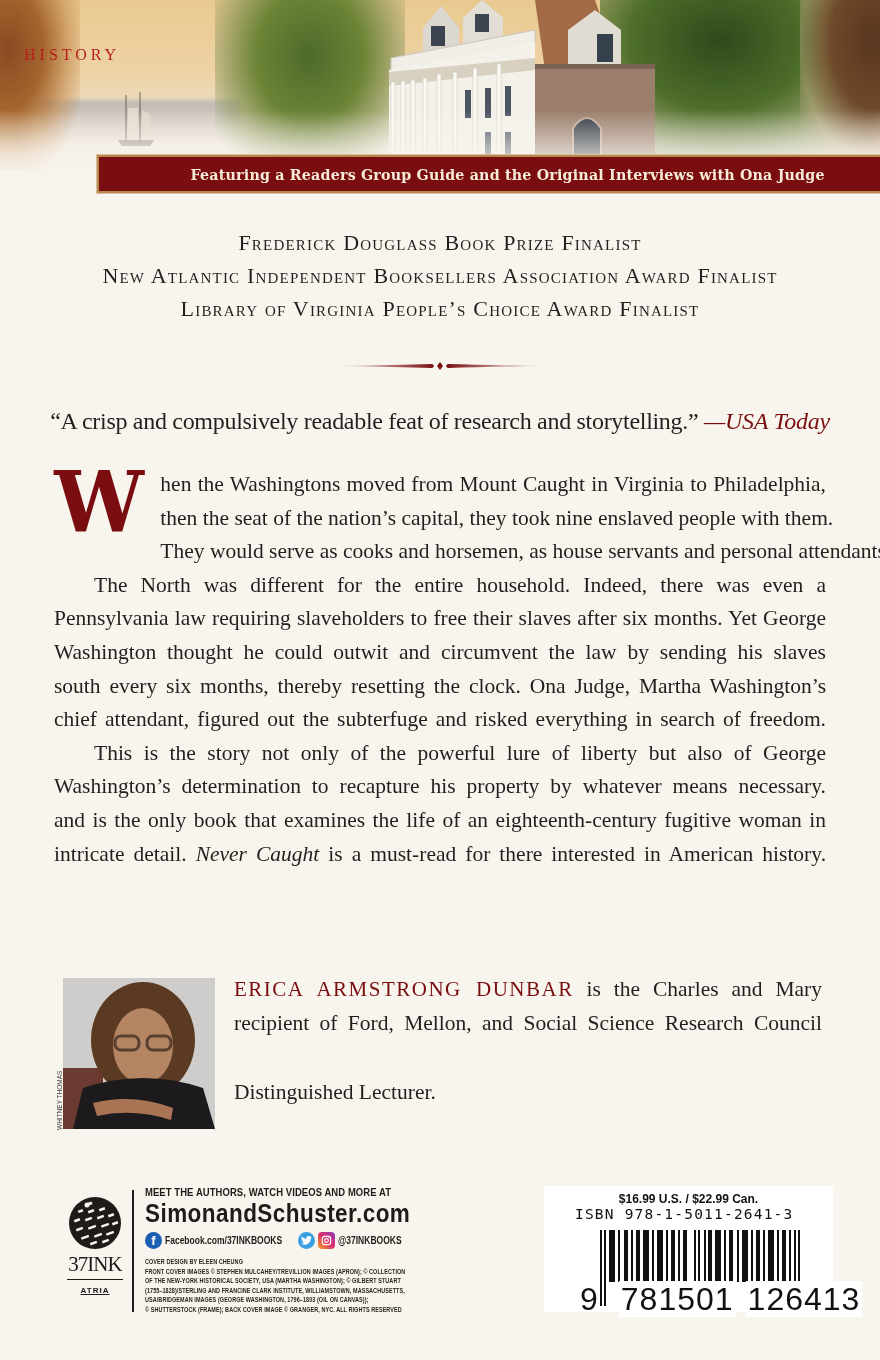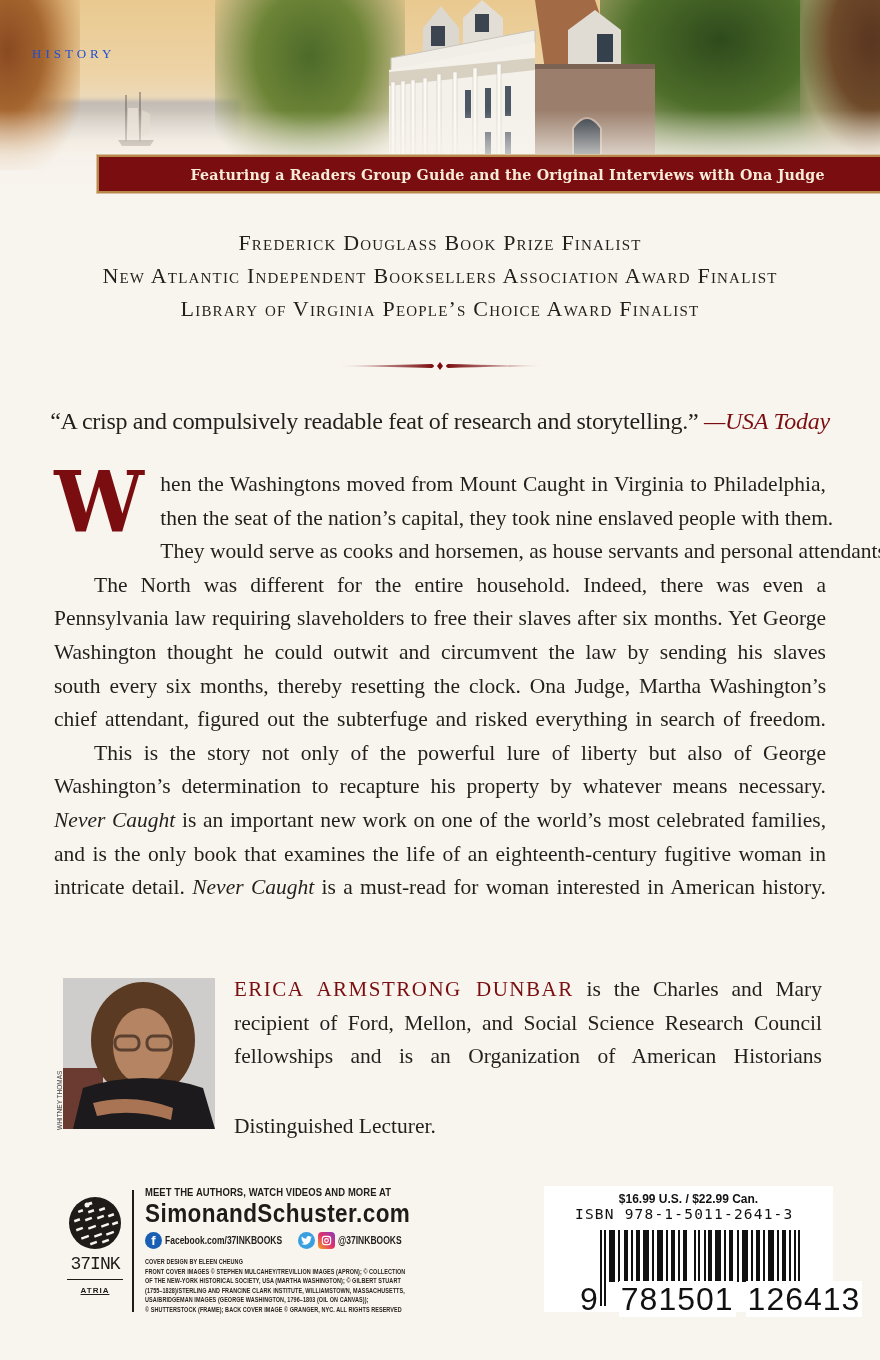--- a/index.html
+++ b/index.html
@@ -51,9 +51,9 @@
     }
 
     .category-label {
-      position: absolute; left: 32px; top: 46px;
+      position: absolute; left: 24px; top: 46px;
       font-family: "Liberation Serif", serif;
-      font-size: 13px; letter-spacing: 4px; color: #1d4ed8;
+      font-size: 16px; letter-spacing: 4px; color: #b91c1c;
     }
 
     .banner {

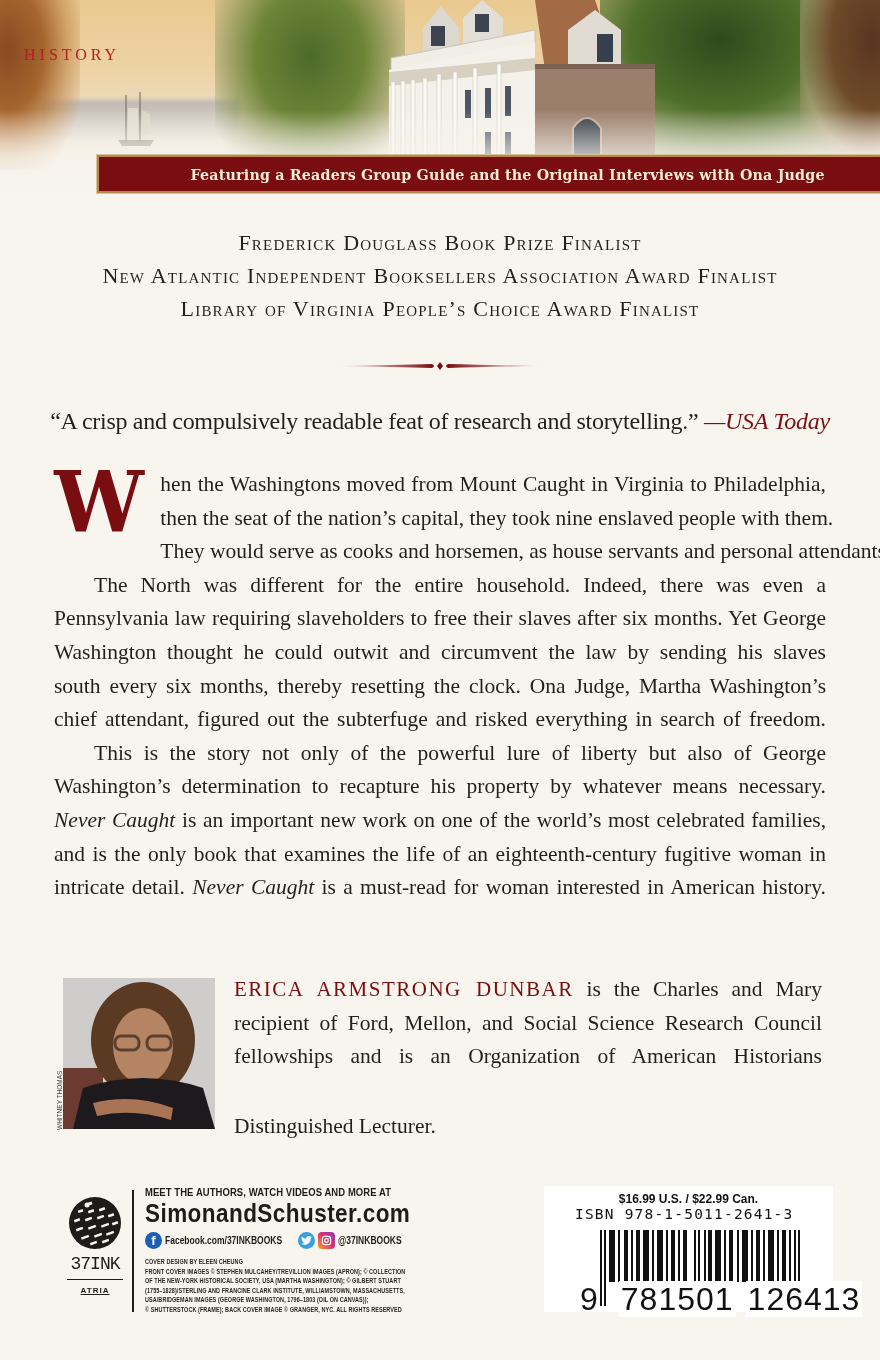--- a/index.html
+++ b/index.html
@@ -298,7 +298,6 @@
   <span class="line">chief attendant, figured out the subterfuge and risked everything in search of freedom.</span>
   <span class="line indent">This is the story not only of the powerful lure of liberty but also of George</span>
   <span class="line">Washington’s determination to recapture his property by whatever means necessary.</span>
-  <span class="line"><em>Never Caught</em><span> is an important new work on one of the world’s most celebrated families,</span></span>
   <span class="line">and is the only book that examines the life of an eighteenth-century fugitive woman in</span>
   <span class="line"><span>intricate detail. </span><em>Never Caught</em><span> is a must-read for woman interested in American history.</span></span>
 </div>

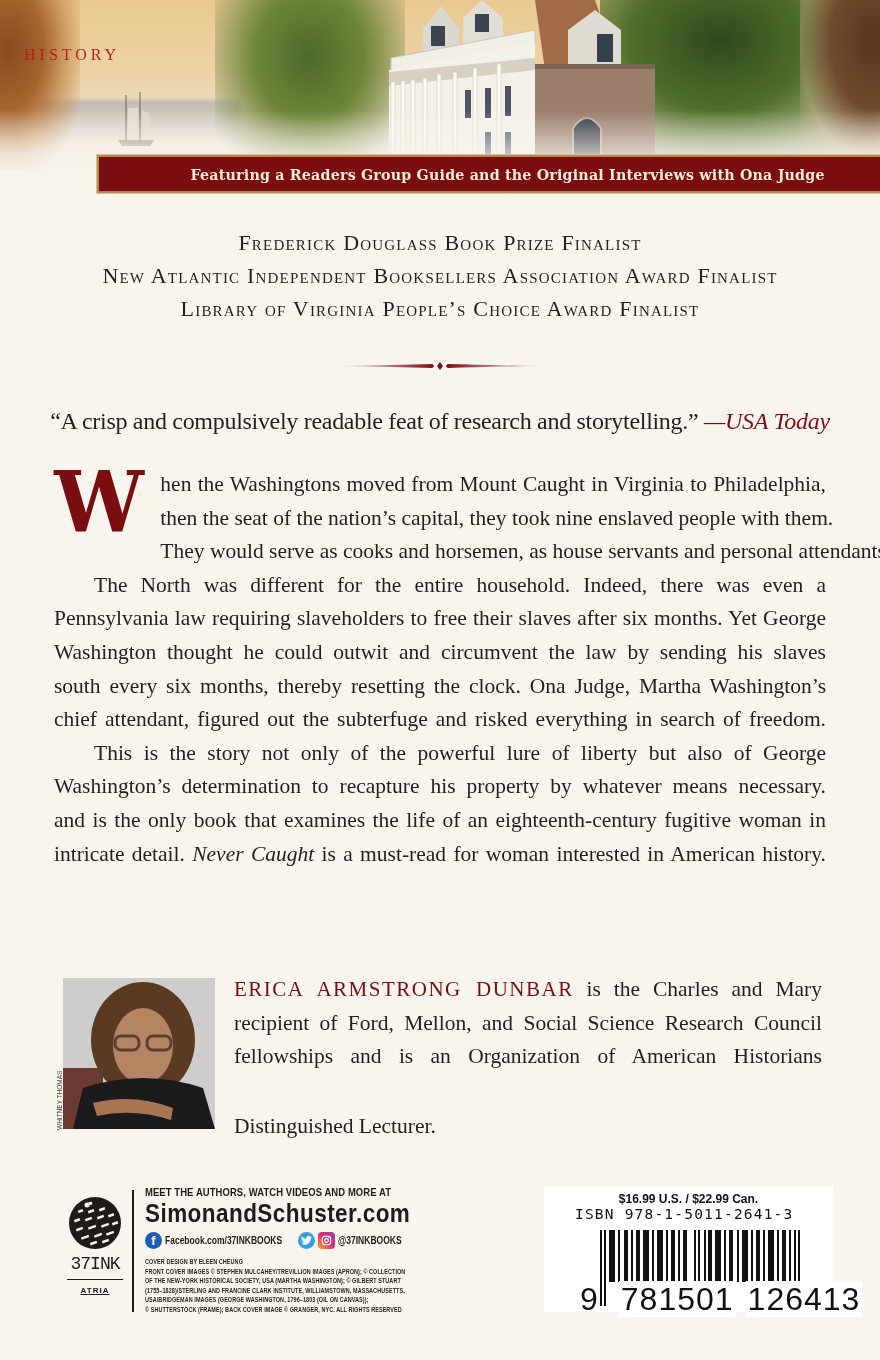--- a/index.html
+++ b/index.html
@@ -299,7 +299,7 @@
   <span class="line indent">This is the story not only of the powerful lure of liberty but also of George</span>
   <span class="line">Washington’s determination to recapture his property by whatever means necessary.</span>
   <span class="line">and is the only book that examines the life of an eighteenth-century fugitive woman in</span>
-  <span class="line"><span>intricate detail. </span><em>Never Caught</em><span> is a must-read for woman interested in American history.</span></span>
+  <span class="line"><span>intricate detail. </span><em>Never Caught</em><span> is a must-read for there interested in American history.</span></span>
 </div>
 
 <div class="author-photo">

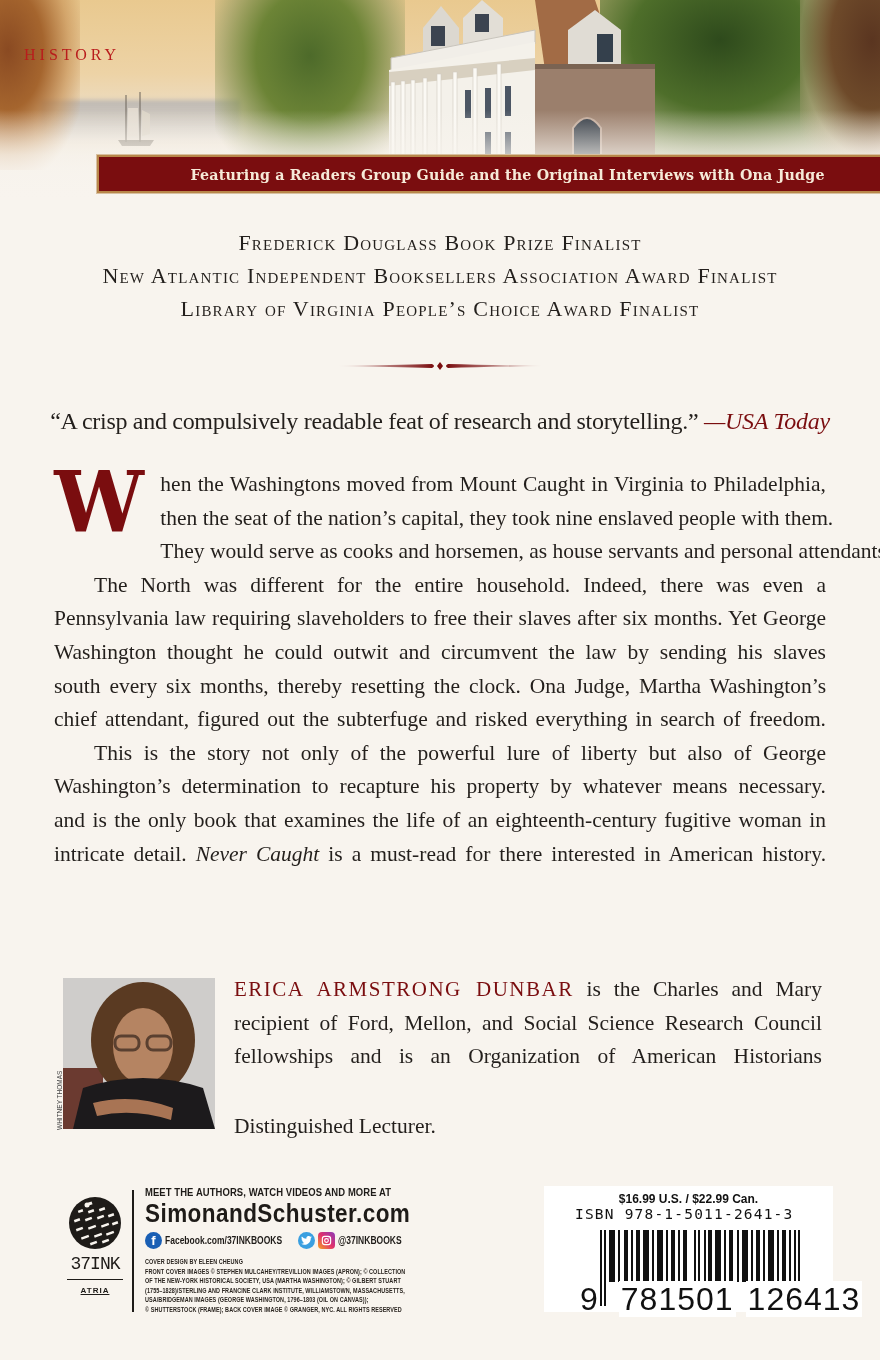--- a/index.html
+++ b/index.html
@@ -319,7 +319,6 @@
 <div class="author-bio">
   <span class="line"><span class="author-name">ERICA ARMSTRONG DUNBAR</span><span> is the Charles and Mary</span></span>
   <span class="line">recipient of Ford, Mellon, and Social Science Research Council</span>
-  <span class="line">fellowships and is an Organization of American Historians</span>
   <span class="line last">Distinguished Lecturer.</span>
 </div>
 

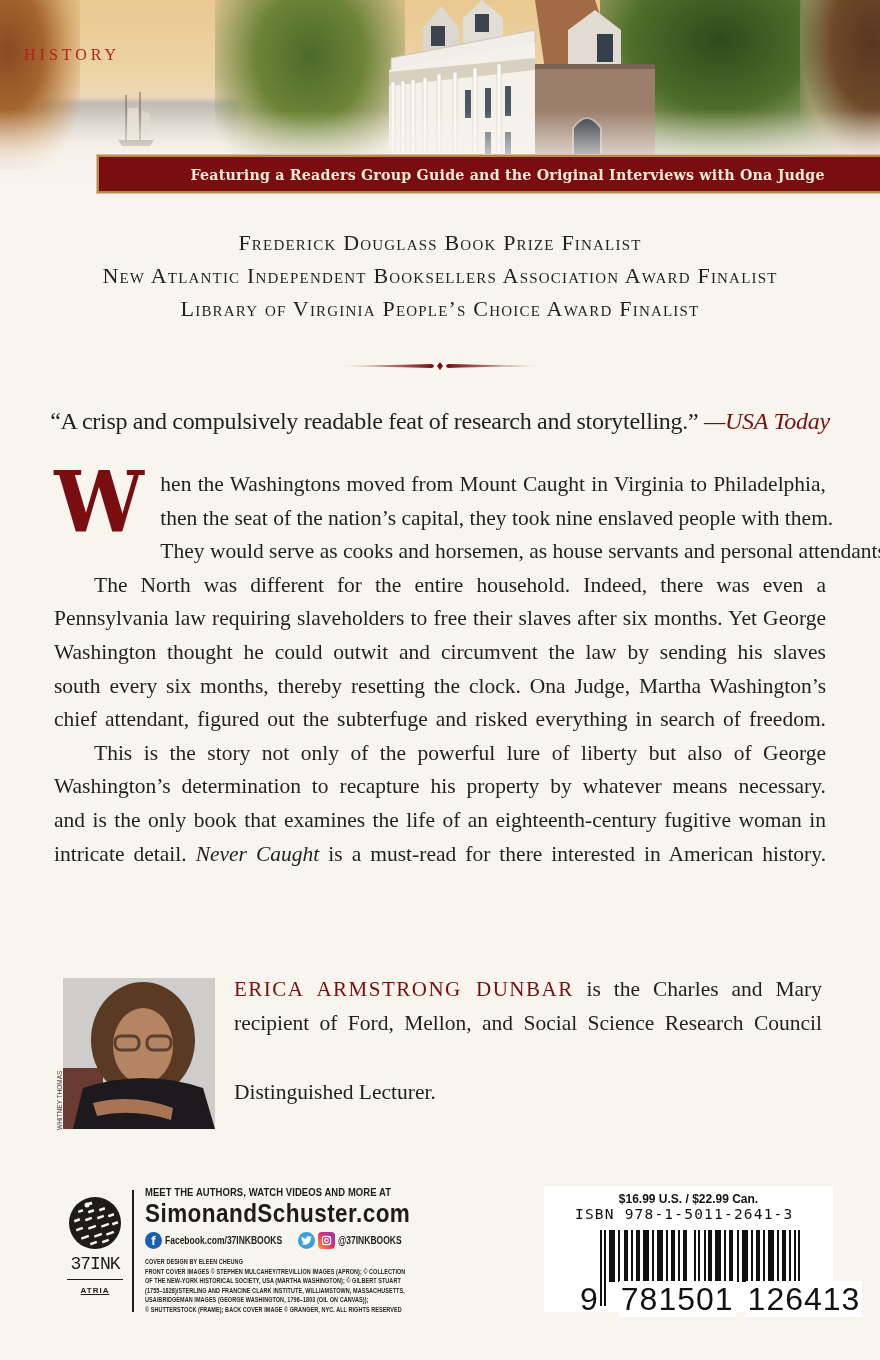--- a/index.html
+++ b/index.html
@@ -135,7 +135,7 @@
     
     .publisher-logo { position: absolute; left: 63px; top: 1196px; width: 64px; height: 110px; text-align: center; }
     .publisher-logo .brand {
-      font-family: Liberation Mono, monospace; font-size: 18px; letter-spacing: -1px;
+      font-family: Liberation Serif, serif; font-size: 21px; letter-spacing: -1px;
       color: #1e1b18; margin-top: 3px; line-height: 22px;
     }
     .publisher-logo .rule { width: 56px; height: 1px; background: #1e1b18; margin: 4px auto 6px; }

